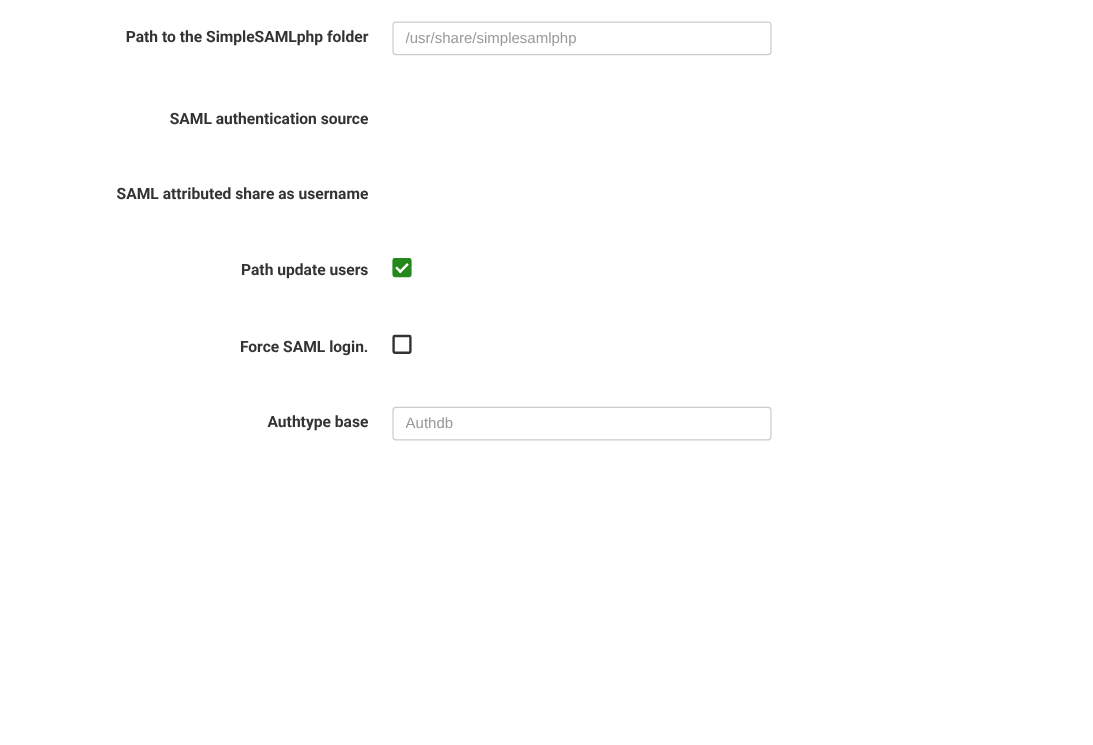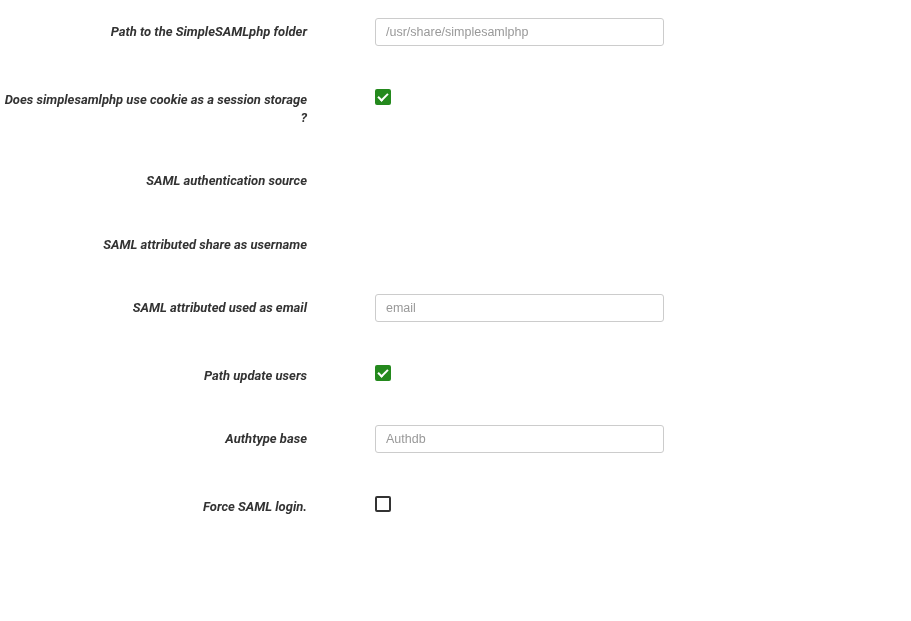--- a/index.html
+++ b/index.html
@@ -31,7 +31,6 @@
       font-size: 13px;
       line-height: 1.4;
       padding-top: 5px;
-      font-style: italic;
     }
     .form-input-wrap {
       width: 289px;

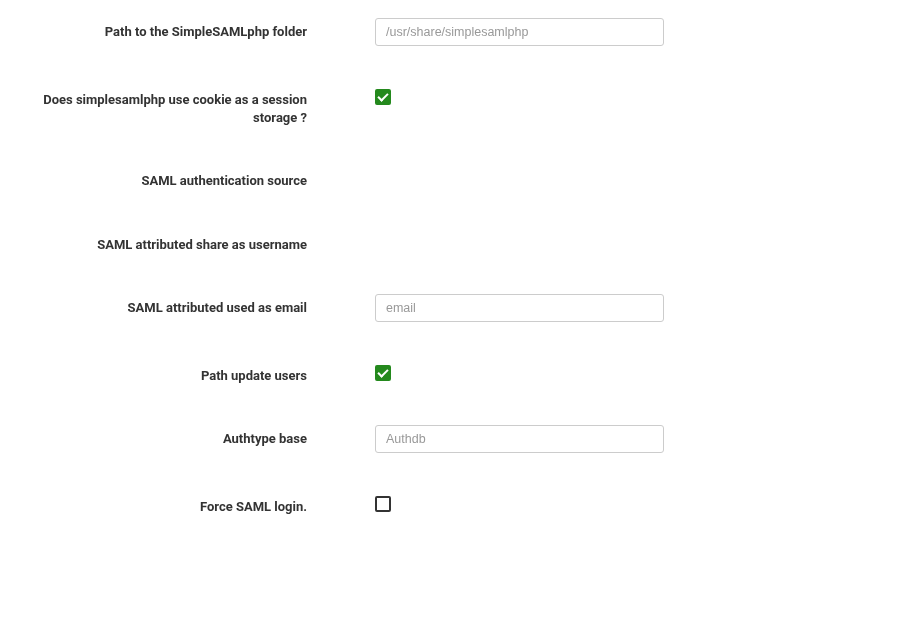--- a/index.html
+++ b/index.html
@@ -33,8 +33,7 @@
       padding-top: 5px;
     }
     .form-input-wrap {
-      width: 289px;
-      margin-left: 48px;
+      width: 316px;
     }
     .form-input {
       width: 100%;

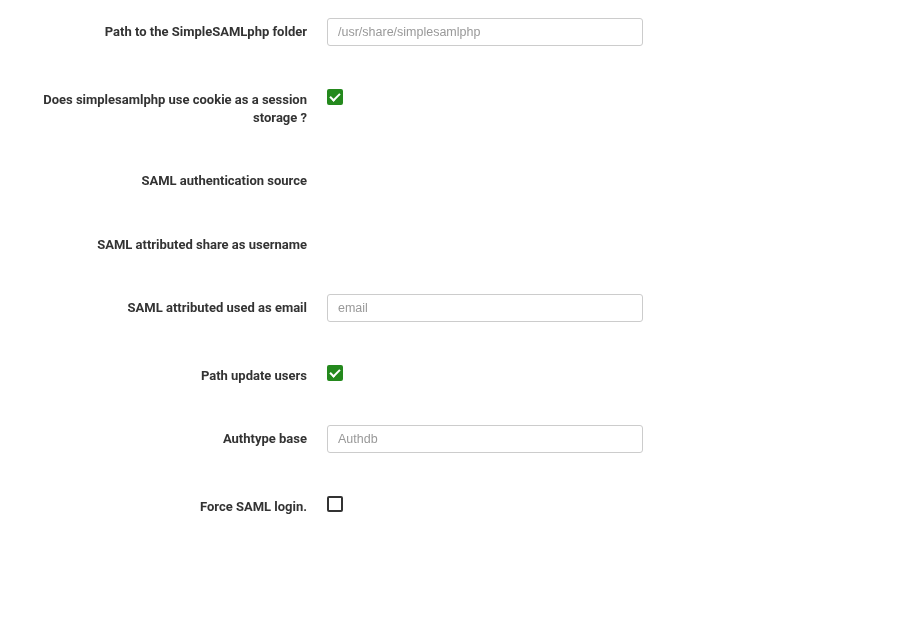--- a/index.html
+++ b/index.html
@@ -84,12 +84,6 @@
     </div>
   </div>
 
-  <div class="form-row">
-    <label class="form-label">Does simplesamlphp use cookie as a session storage ?</label>
-    <div class="form-input-wrap">
-      <span class="checkbox checked"></span>
-    </div>
-  </div>
 
   <div class="form-row">
     <label class="form-label">SAML authentication source</label>

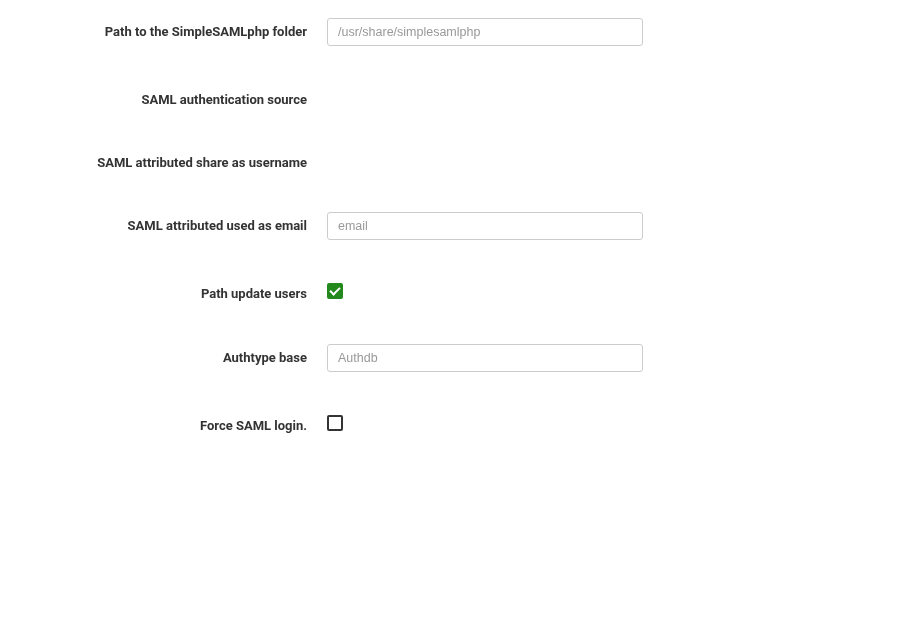--- a/index.html
+++ b/index.html
@@ -93,12 +93,6 @@
     <label class="form-label">SAML attributed share as username</label>
   </div>
 
-  <div class="form-row">
-    <label class="form-label">SAML attributed used as email</label>
-    <div class="form-input-wrap">
-      <input type="text" class="form-input" value="email" style="">
-    </div>
-  </div>
 
 
   <div class="form-row">

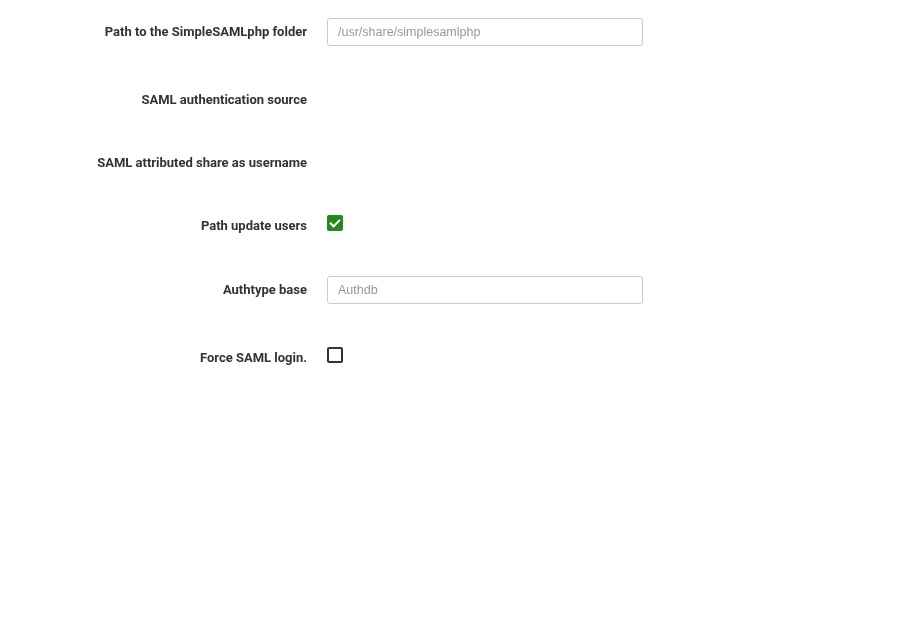--- a/index.html
+++ b/index.html
@@ -103,19 +103,19 @@
   </div>
 
   <div class="form-row">
+    <label class="form-label">Force SAML login.</label>
+    <div class="form-input-wrap">
+      <span class="checkbox"></span>
+    </div>
+  </div>
+
+  <div class="form-row">
     <label class="form-label">Authtype base</label>
     <div class="form-input-wrap">
       <input type="text" class="form-input" value="Authdb" style="">
     </div>
   </div>
 
-  <div class="form-row">
-    <label class="form-label">Force SAML login.</label>
-    <div class="form-input-wrap">
-      <span class="checkbox"></span>
-    </div>
-  </div>
-
 </div>
 
 </body></html>

